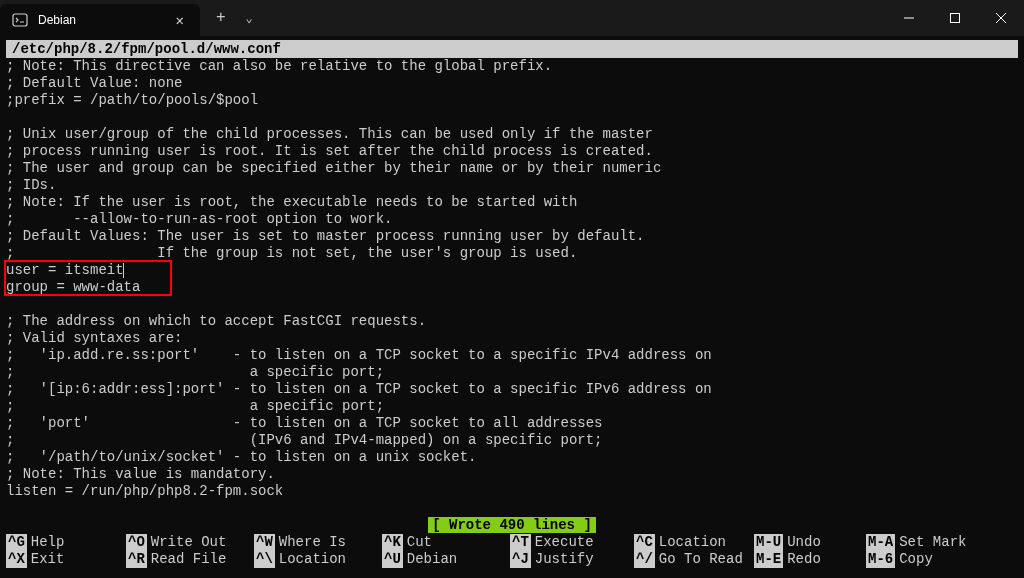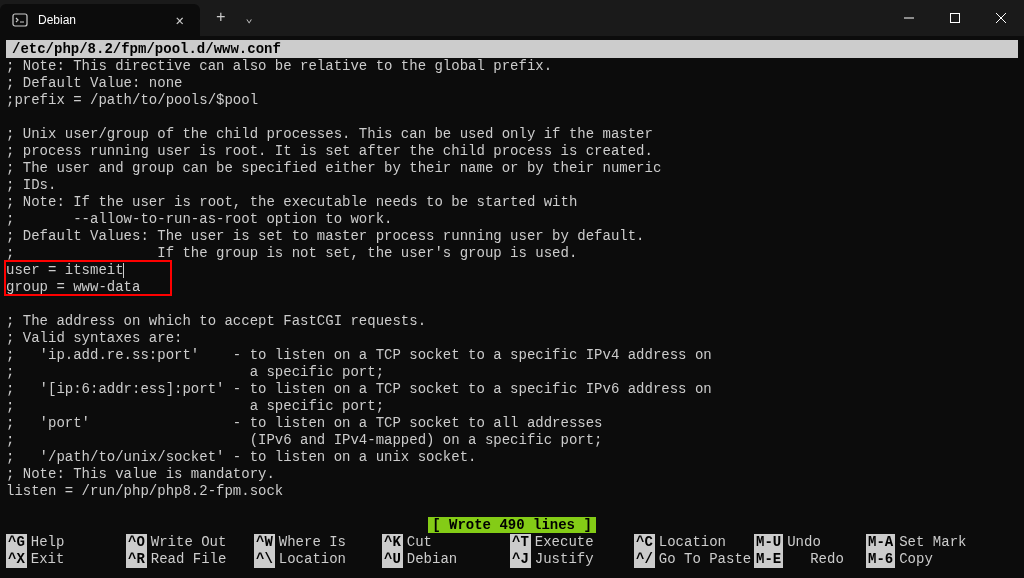--- a/index.html
+++ b/index.html
@@ -175,7 +175,7 @@
       <div class="shortcut-cell" style="width: 128px;"><span class="key">^\</span><span class="shortcut-label">Location</span></div>
       <div class="shortcut-cell" style="width: 128px;"><span class="key">^U</span><span class="shortcut-label">Debian</span></div>
       <div class="shortcut-cell" style="width: 124px;"><span class="key">^J</span><span class="shortcut-label">Justify</span></div>
-      <div class="shortcut-cell" style="width: 120px;"><span class="key">^/</span><span class="shortcut-label">Go To Paste</span></div>
+      <div class="shortcut-cell" style="width: 120px;"><span class="key">^/</span><span class="shortcut-label">Go To Read</span></div>
       <div class="shortcut-cell" style="width: 112px; gap: 23px;"><span class="key">M-E</span><span class="shortcut-label">Redo</span></div>
       <div class="shortcut-cell" style="width: 120px; align-items: center;"><span class="key">M-6</span><span class="shortcut-label">Copy</span></div>
     </div>

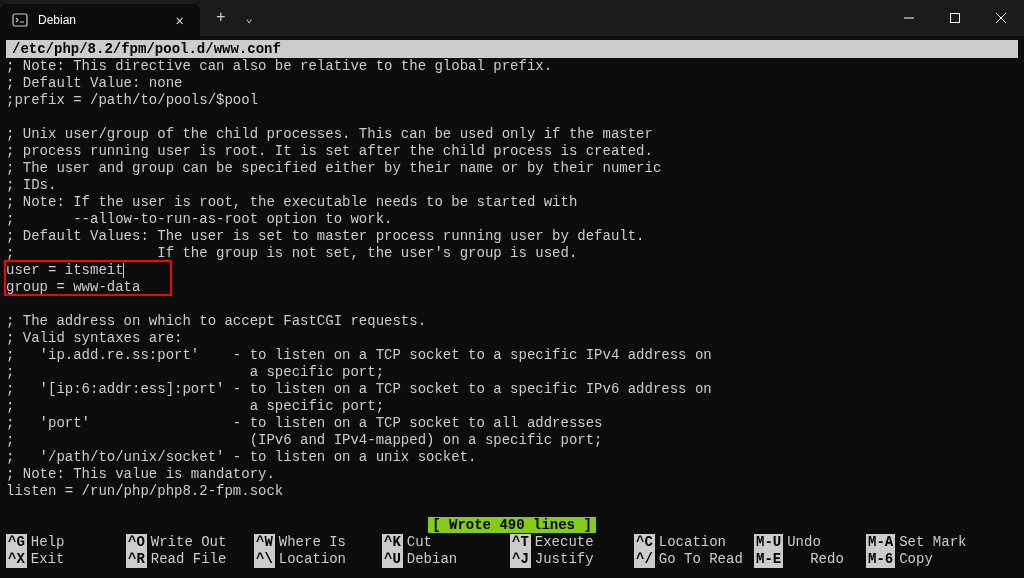--- a/index.html
+++ b/index.html
@@ -176,7 +176,7 @@
       <div class="shortcut-cell" style="width: 128px;"><span class="key">^U</span><span class="shortcut-label">Debian</span></div>
       <div class="shortcut-cell" style="width: 124px;"><span class="key">^J</span><span class="shortcut-label">Justify</span></div>
       <div class="shortcut-cell" style="width: 120px;"><span class="key">^/</span><span class="shortcut-label">Go To Read</span></div>
-      <div class="shortcut-cell" style="width: 112px; gap: 23px;"><span class="key">M-E</span><span class="shortcut-label">Redo</span></div>
+      <div class="shortcut-cell" style="width: 112px;"><span class="key">M-E</span><span class="shortcut-label">Redo</span></div>
       <div class="shortcut-cell" style="width: 120px; align-items: center;"><span class="key">M-6</span><span class="shortcut-label">Copy</span></div>
     </div>
 </div>

